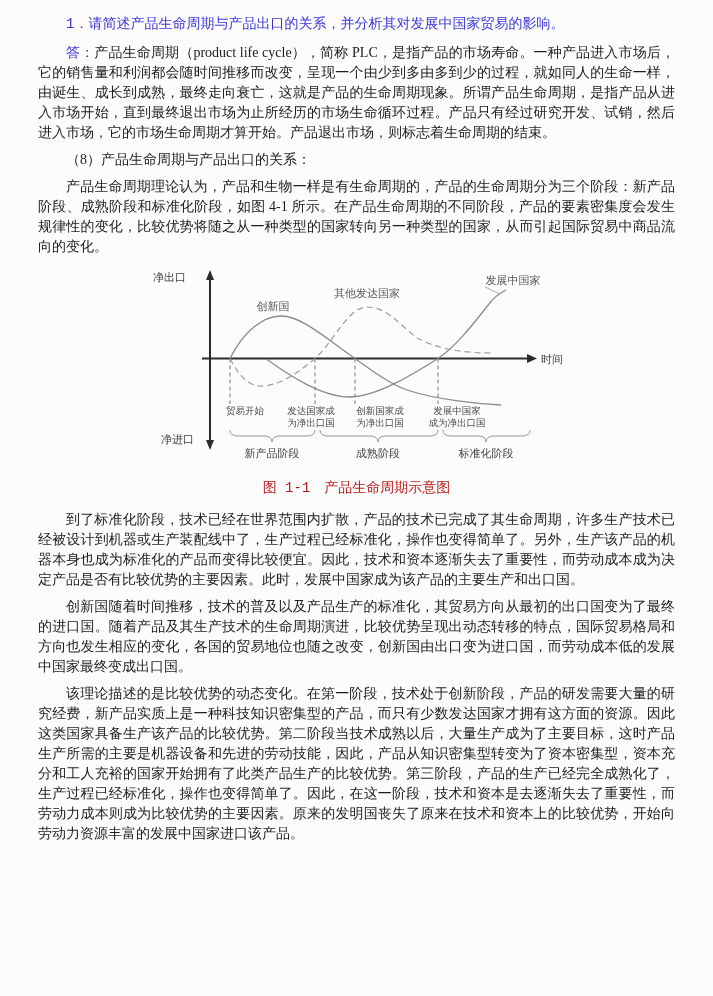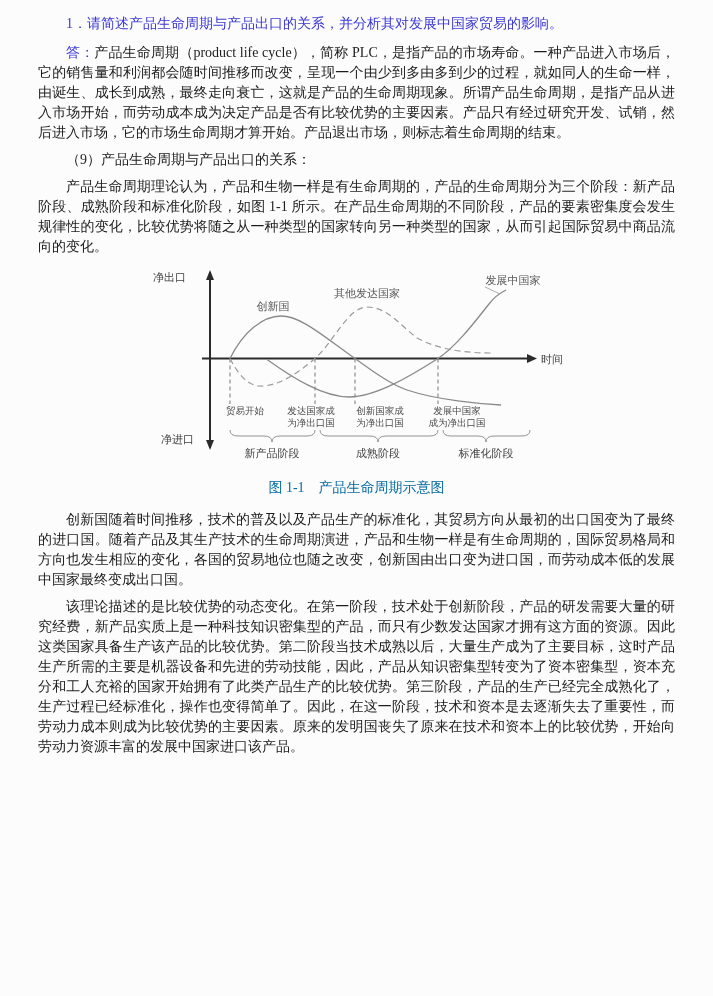--- a/index.html
+++ b/index.html
@@ -24,6 +24,7 @@
     margin:6px 0 9px 0;
     text-indent:2em;
     text-align:justify;
+    font-family:Liberation Mono, monospace;
   }
   .blue{color:#3a36d6;}
   .subheading{margin:2px 0 7px 0;text-indent:2em;}

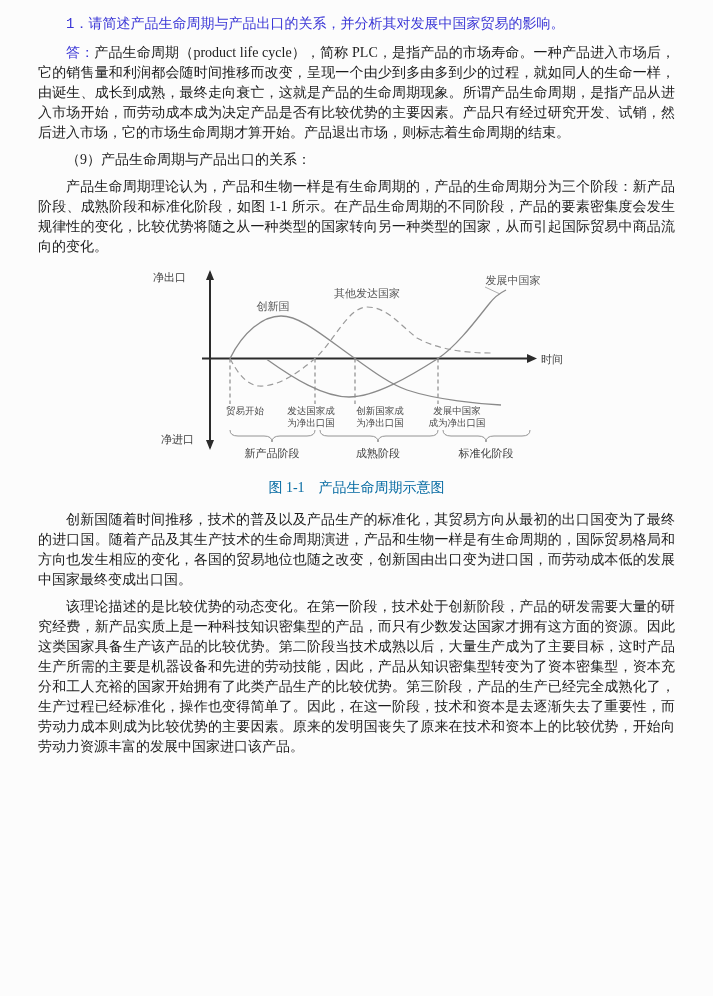--- a/index.html
+++ b/index.html
@@ -54,7 +54,7 @@
 
   <p class="question">1．请简述产品生命周期与产品出口的关系，并分析其对发展中国家贸易的影响。</p>
 
-  <p class="para"><span class="blue">答：</span><span>产品生命周期（product life cycle），简称 PLC，是指产品的市场寿命。一种产品进入市场后，它的销售量和利润都会随时间推移而改变，呈现一个由少到多由多到少的过程，就如同人的生命一样，由诞生、成长到成熟，最终走向衰亡，这就是产品的生命周期现象。所谓产品生命周期，是指产品从进入市场开始，而劳动成本成为决定产品是否有比较优势的主要因素。产品只有经过研究开发、试销，然后进入市场，它的市场生命周期才算开始。产品退出市场，则标志着生命周期的结束。</span></p>
+  <p class="para"><span class="blue">答：</span><span>产品生命周期（product life cycle），简称 PLC，是指产品的市场寿命。一种产品进入市场后，它的销售量和利润都会随时间推移而改变，呈现一个由少到多由多到少的过程，就如同人的生命一样，由诞生、成长到成熟，最终走向衰亡，这就是产品的生命周期现象。所谓产品生命周期，是指产品从进入市场开始，直到最终退出市场为止所经历的市场生命循环过程。产品只有经过研究开发、试销，然后进入市场，它的市场生命周期才算开始。产品退出市场，则标志着生命周期的结束。</span></p>
 
   <p class="subheading">（9）产品生命周期与产品出口的关系：</p>
 

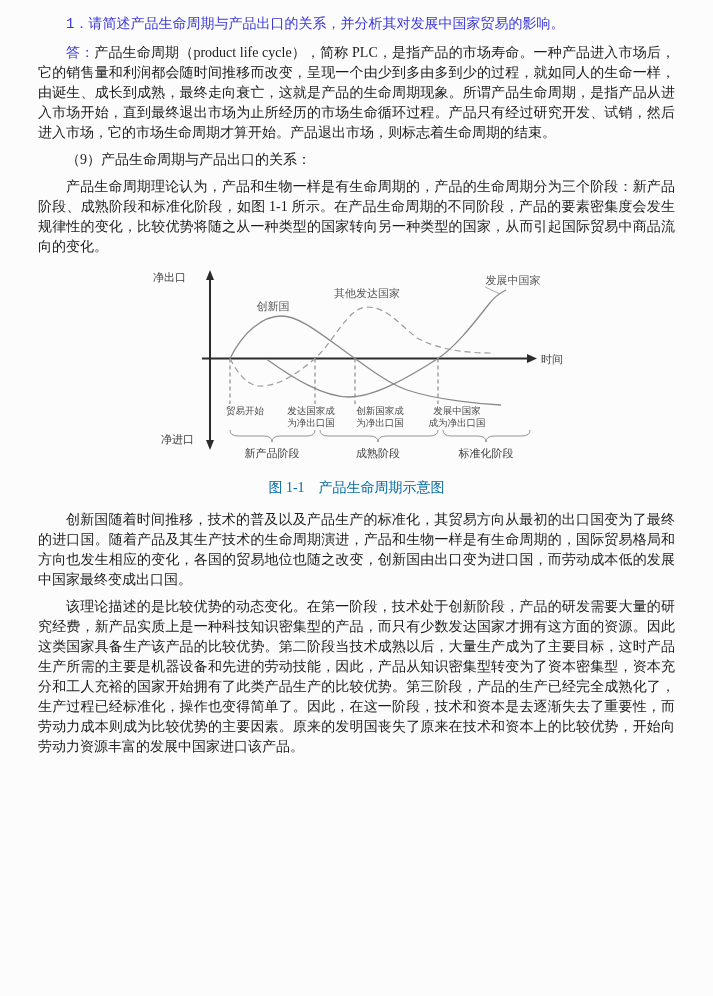--- a/index.html
+++ b/index.html
@@ -56,7 +56,7 @@
 
   <p class="para"><span class="blue">答：</span><span>产品生命周期（product life cycle），简称 PLC，是指产品的市场寿命。一种产品进入市场后，它的销售量和利润都会随时间推移而改变，呈现一个由少到多由多到少的过程，就如同人的生命一样，由诞生、成长到成熟，最终走向衰亡，这就是产品的生命周期现象。所谓产品生命周期，是指产品从进入市场开始，直到最终退出市场为止所经历的市场生命循环过程。产品只有经过研究开发、试销，然后进入市场，它的市场生命周期才算开始。产品退出市场，则标志着生命周期的结束。</span></p>
 
-  <p class="subheading">（9）产品生命周期与产品出口的关系：</p>
+  <p class="subheading">（8）产品生命周期与产品出口的关系：</p>
 
   <p class="para">产品生命周期理论认为，产品和生物一样是有生命周期的，产品的生命周期分为三个阶段：新产品阶段、成熟阶段和标准化阶段，如图 1-1 所示。在产品生命周期的不同阶段，产品的要素密集度会发生规律性的变化，比较优势将随之从一种类型的国家转向另一种类型的国家，从而引起国际贸易中商品流向的变化。</p>
 

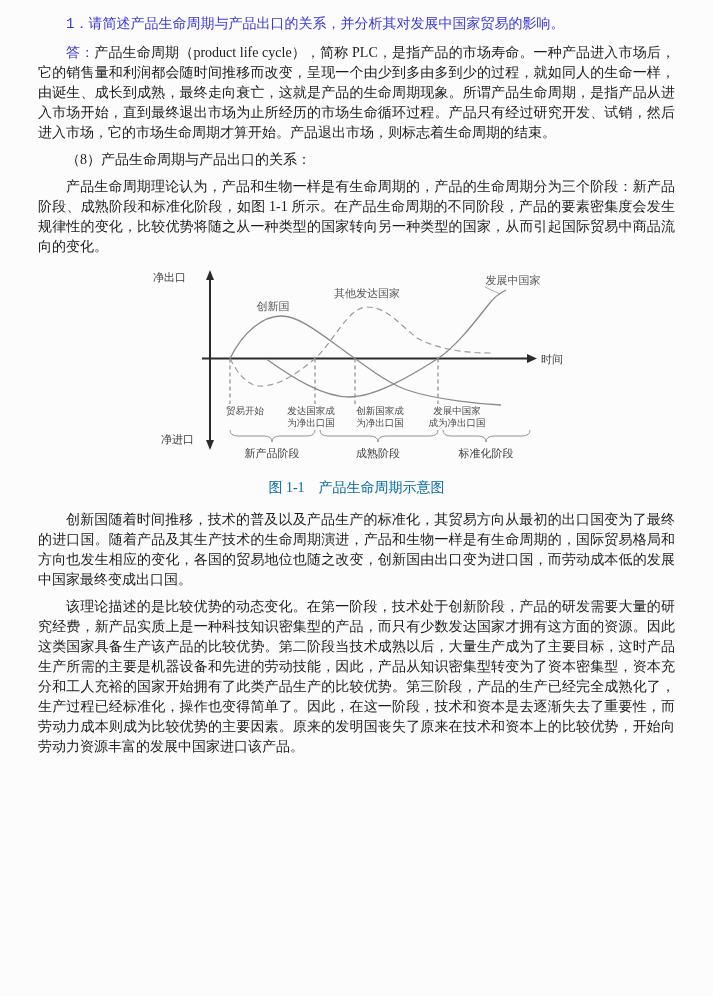--- a/index.html
+++ b/index.html
@@ -58,7 +58,7 @@
 
   <p class="subheading">（8）产品生命周期与产品出口的关系：</p>
 
-  <p class="para">产品生命周期理论认为，产品和生物一样是有生命周期的，产品的生命周期分为三个阶段：新产品阶段、成熟阶段和标准化阶段，如图 1-1 所示。在产品生命周期的不同阶段，产品的要素密集度会发生规律性的变化，比较优势将随之从一种类型的国家转向另一种类型的国家，从而引起国际贸易中商品流向的变化。</p>
+  <p class="para">产品生命周期理论认为，产品和生物一样是有生命周期的，产品的生命周期分为三个阶段：新产品阶段、成熟阶段和标准化阶段，如图 4-1 所示。在产品生命周期的不同阶段，产品的要素密集度会发生规律性的变化，比较优势将随之从一种类型的国家转向另一种类型的国家，从而引起国际贸易中商品流向的变化。</p>
 
   <div class="figure-wrap">
     <svg width="424" height="198" viewBox="0 0 424 198">

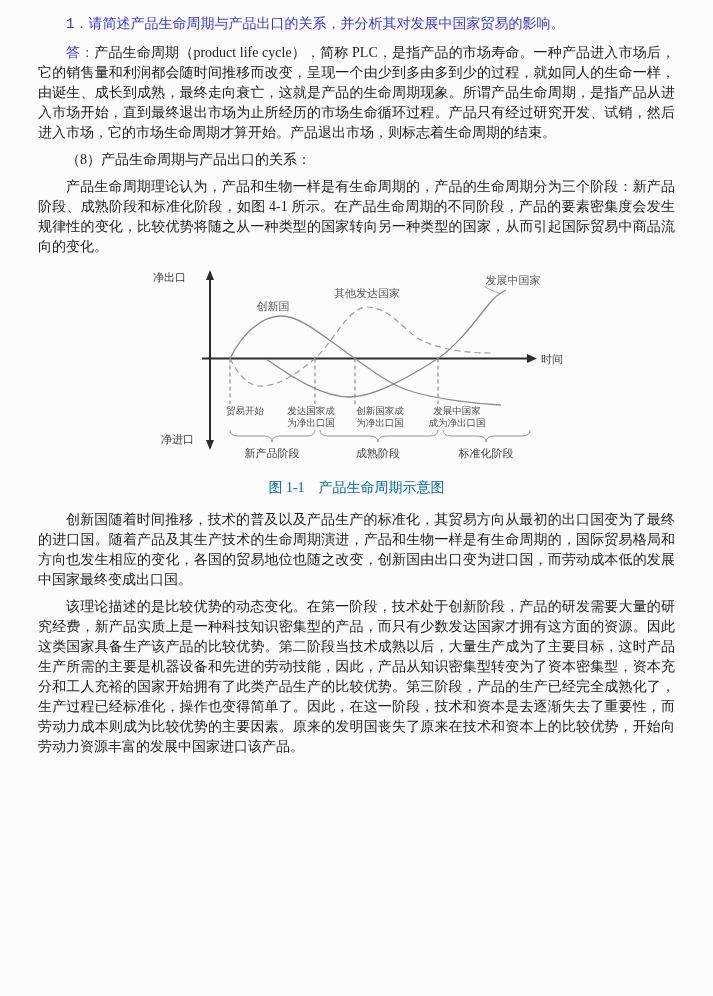--- a/index.html
+++ b/index.html
@@ -36,7 +36,8 @@
     text-align:center;
     margin:10px 0 12px 0;
     font-size:14px;
-    color:#0369a1;
+    color:#b91c1c;
+    font-family:Liberation Mono, monospace;
   }
   svg text{
     font-family:"Liberation Serif","DejaVu Serif",serif;

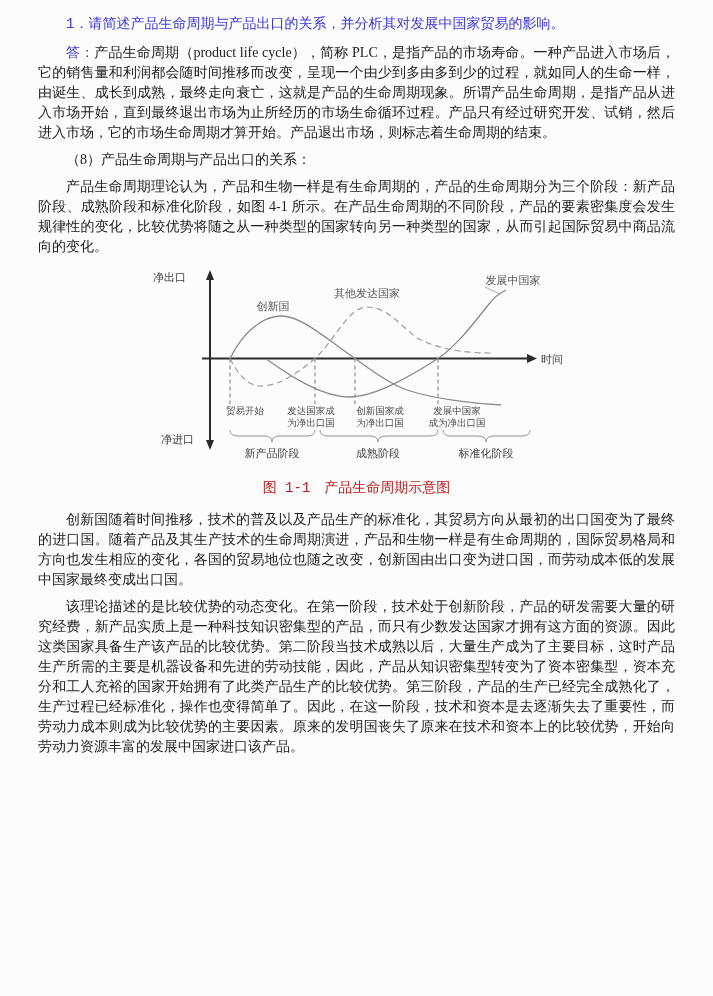--- a/index.html
+++ b/index.html
@@ -113,6 +113,7 @@
 
 
 
+  <p class="para">到了标准化阶段，技术已经在世界范围内扩散，产品的技术已完成了其生命周期，许多生产技术已经被设计到机器或生产装配线中了，生产过程已经标准化，操作也变得简单了。另外，生产该产品的机器本身也成为标准化的产品而变得比较便宜。因此，技术和资本逐渐失去了重要性，而劳动成本成为决定产品是否有比较优势的主要因素。此时，发展中国家成为该产品的主要生产和出口国。</p>
 
 
   <p class="para">创新国随着时间推移，技术的普及以及产品生产的标准化，其贸易方向从最初的出口国变为了最终的进口国。随着产品及其生产技术的生命周期演进，产品和生物一样是有生命周期的，国际贸易格局和方向也发生相应的变化，各国的贸易地位也随之改变，创新国由出口变为进口国，而劳动成本低的发展中国家最终变成出口国。</p>

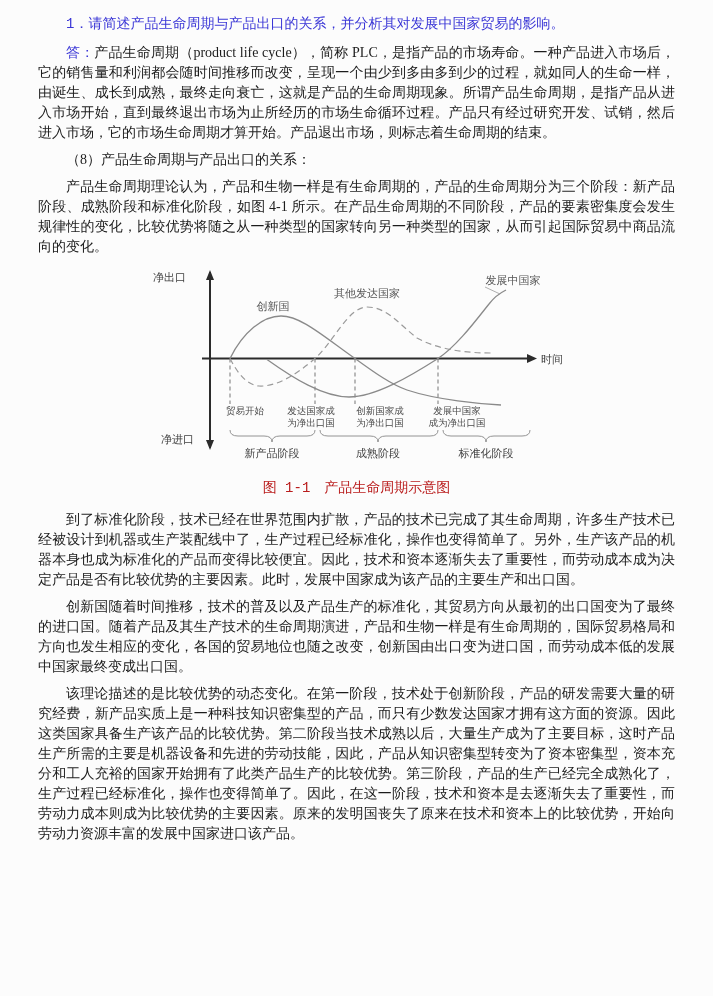--- a/index.html
+++ b/index.html
@@ -116,7 +116,7 @@
   <p class="para">到了标准化阶段，技术已经在世界范围内扩散，产品的技术已完成了其生命周期，许多生产技术已经被设计到机器或生产装配线中了，生产过程已经标准化，操作也变得简单了。另外，生产该产品的机器本身也成为标准化的产品而变得比较便宜。因此，技术和资本逐渐失去了重要性，而劳动成本成为决定产品是否有比较优势的主要因素。此时，发展中国家成为该产品的主要生产和出口国。</p>
 
 
-  <p class="para">创新国随着时间推移，技术的普及以及产品生产的标准化，其贸易方向从最初的出口国变为了最终的进口国。随着产品及其生产技术的生命周期演进，产品和生物一样是有生命周期的，国际贸易格局和方向也发生相应的变化，各国的贸易地位也随之改变，创新国由出口变为进口国，而劳动成本低的发展中国家最终变成出口国。</p>
+  <p class="para">创新国随着时间推移，技术的普及以及产品生产的标准化，其贸易方向从最初的出口国变为了最终的进口国。随着产品及其生产技术的生命周期演进，比较优势呈现出动态转移的特点，国际贸易格局和方向也发生相应的变化，各国的贸易地位也随之改变，创新国由出口变为进口国，而劳动成本低的发展中国家最终变成出口国。</p>
 
   <p class="para">该理论描述的是比较优势的动态变化。在第一阶段，技术处于创新阶段，产品的研发需要大量的研究经费，新产品实质上是一种科技知识密集型的产品，而只有少数发达国家才拥有这方面的资源。因此这类国家具备生产该产品的比较优势。第二阶段当技术成熟以后，大量生产成为了主要目标，这时产品生产所需的主要是机器设备和先进的劳动技能，因此，产品从知识密集型转变为了资本密集型，资本充分和工人充裕的国家开始拥有了此类产品生产的比较优势。第三阶段，产品的生产已经完全成熟化了，生产过程已经标准化，操作也变得简单了。因此，在这一阶段，技术和资本是去逐渐失去了重要性，而劳动力成本则成为比较优势的主要因素。原来的发明国丧失了原来在技术和资本上的比较优势，开始向劳动力资源丰富的发展中国家进口该产品。</p>
 

